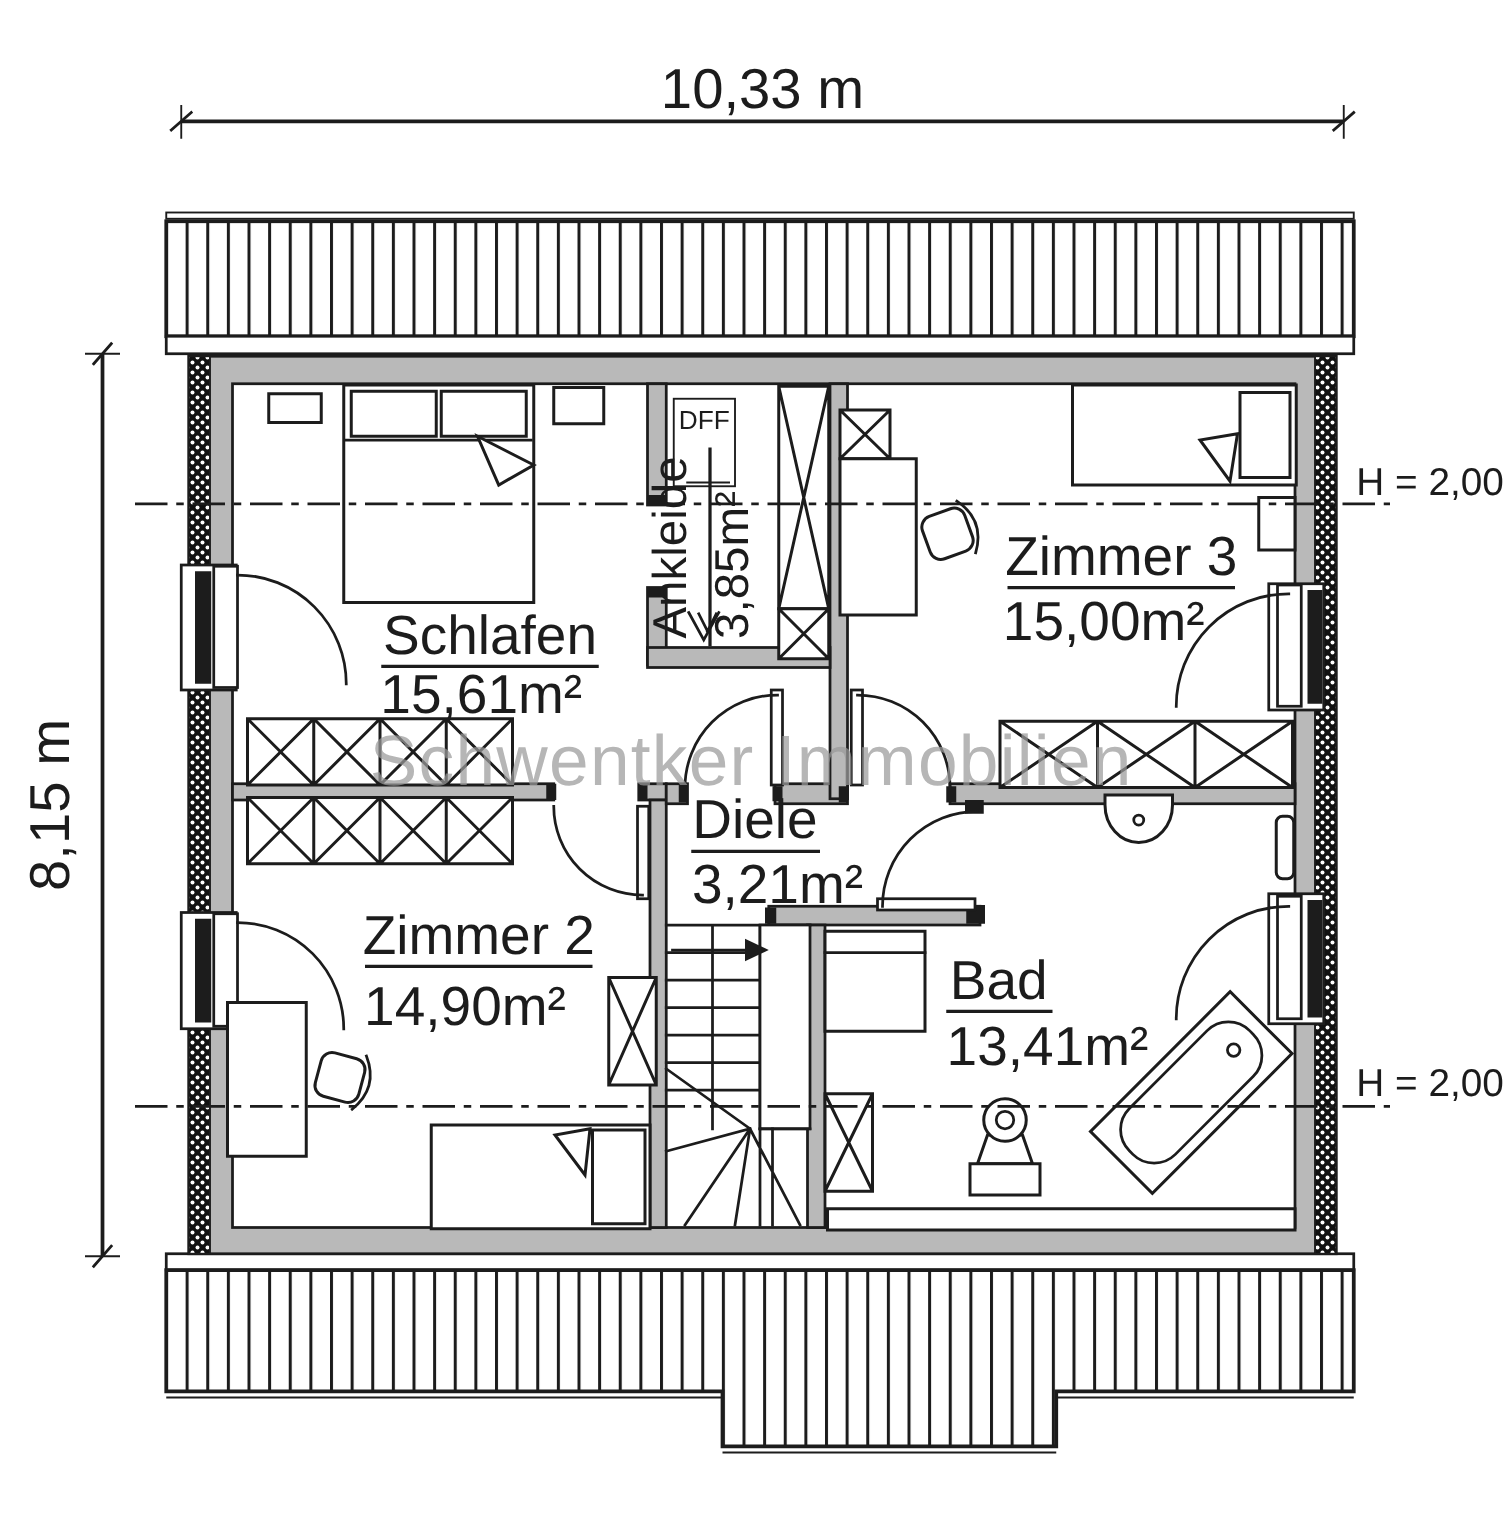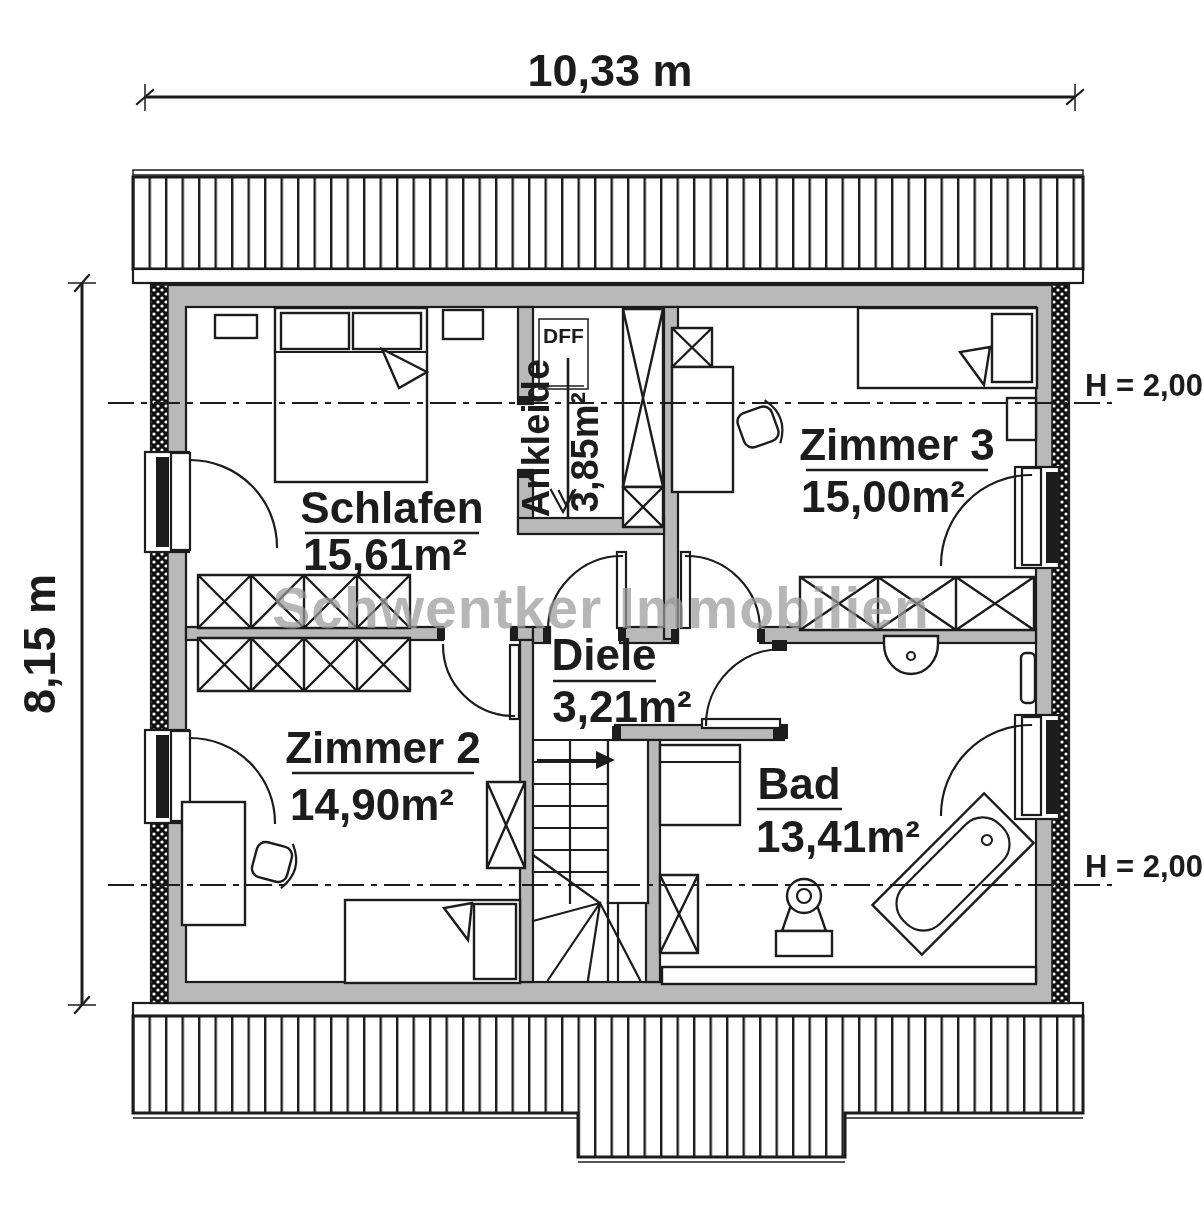--- a/index.html
+++ b/index.html
@@ -3,7 +3,7 @@
 <meta charset="utf-8">
 <style>
   html,body{margin:0;padding:0;background:#ffffff;}
-  .page{width:1204px;height:1212px;position:relative;background:#fff;overflow:hidden;font-weight:bold;}
+  .page{width:1204px;height:1212px;position:relative;background:#fff;overflow:hidden;}
   svg{display:block;}
   text{font-family:"Liberation Sans", sans-serif; fill:#1c1c1c;}
   .lbl{font-size:44px;}

